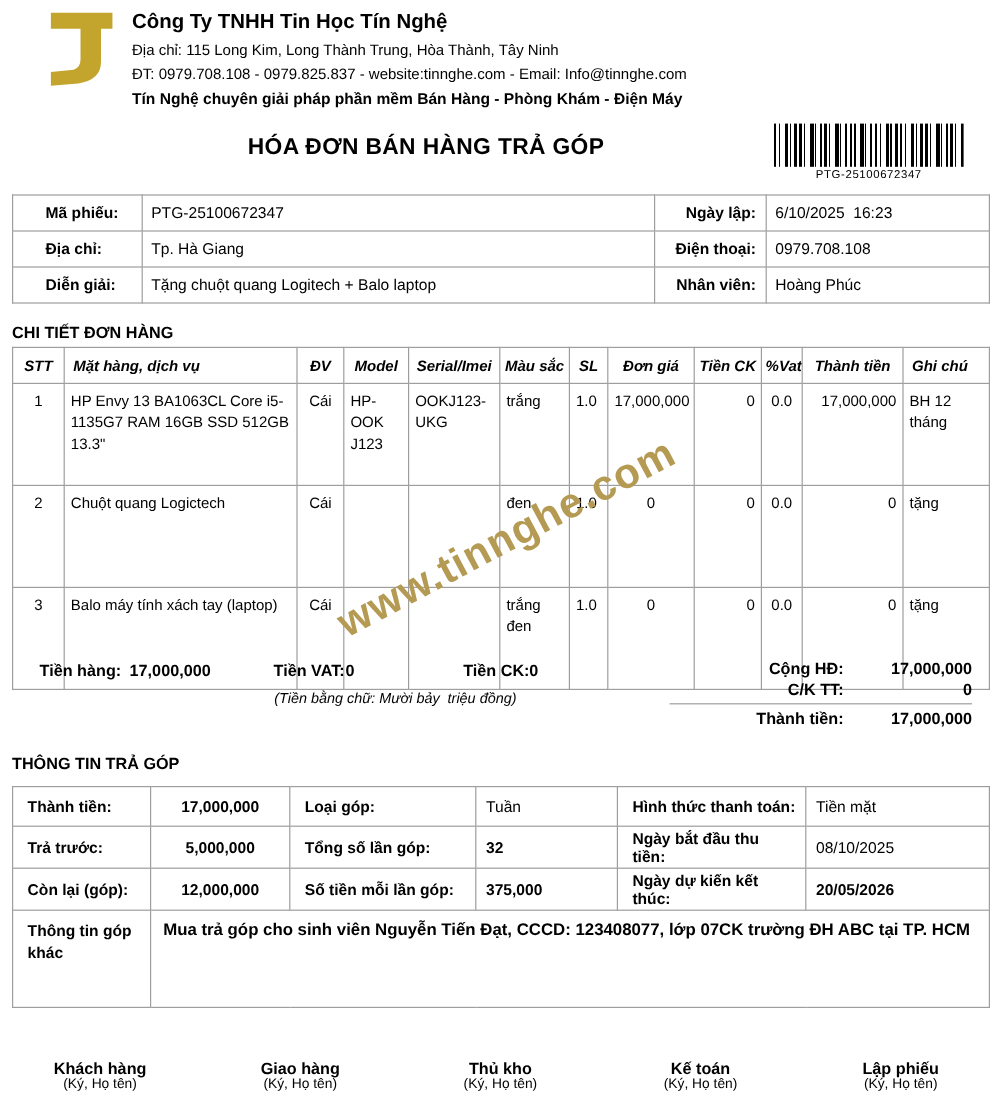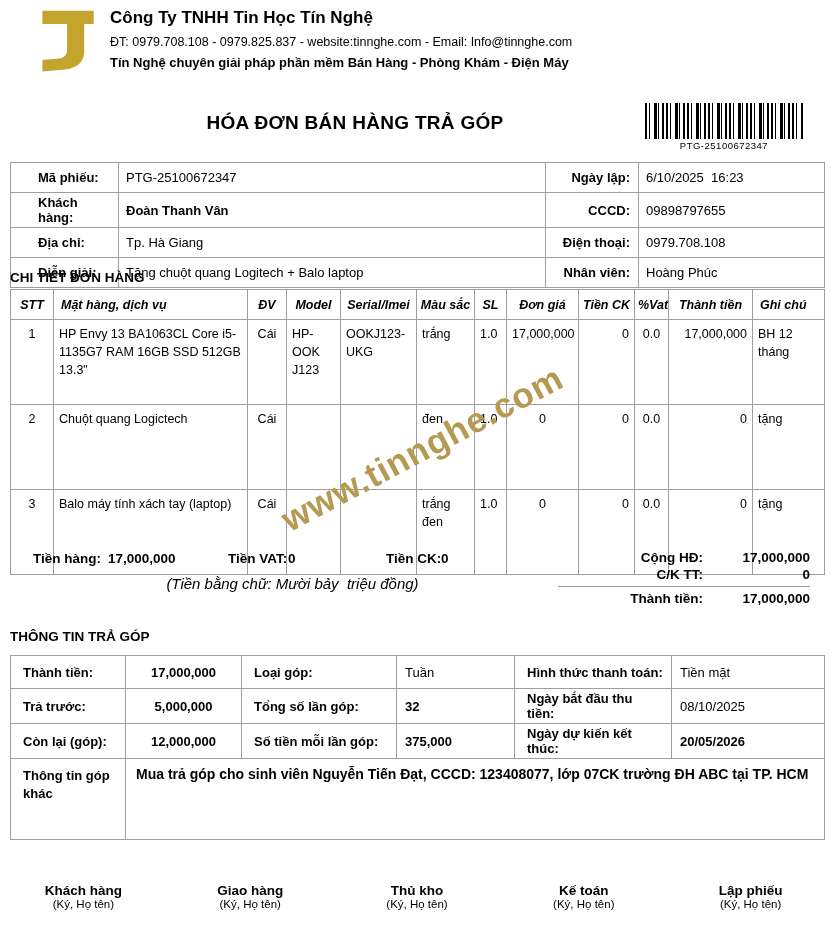--- a/index.html
+++ b/index.html
@@ -88,6 +88,7 @@
   </svg>
   <div class="co-block">
     <div class="co-name">Công Ty TNHH Tin Học Tín Nghệ</div>
+    <div class="co-line">Địa chỉ: 115 Long Kim, Long Thành Trung, Hòa Thành, Tây Ninh</div>
     <div class="co-line">ĐT: 0979.708.108 - 0979.825.837 - website:tinnghe.com - Email: Info@tinnghe.com</div>
     <div class="co-tag">Tín Nghệ chuyên giải pháp phần mềm Bán Hàng - Phòng Khám - Điện Máy</div>
   </div>

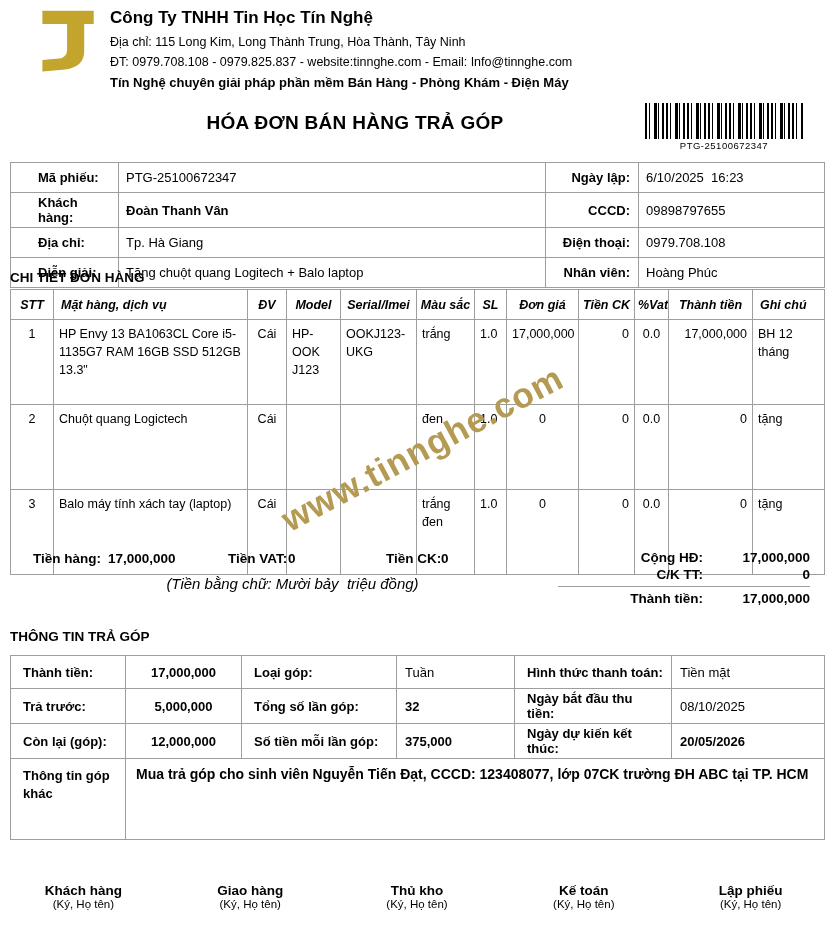--- a/index.html
+++ b/index.html
@@ -112,12 +112,6 @@
       <td class="iv">PTG-25100672347</td>
       <td class="irl">Ngày lập:</td>
       <td class="iv">6/10/2025  16:23</td>
-    </tr>
-    <tr>
-      <td class="il">Khách hàng:</td>
-      <td class="iv strong">Đoàn Thanh Vân</td>
-      <td class="irl">CCCD:</td>
-      <td class="iv">09898797655</td>
     </tr>
     <tr>
       <td class="il">Địa chỉ:</td>

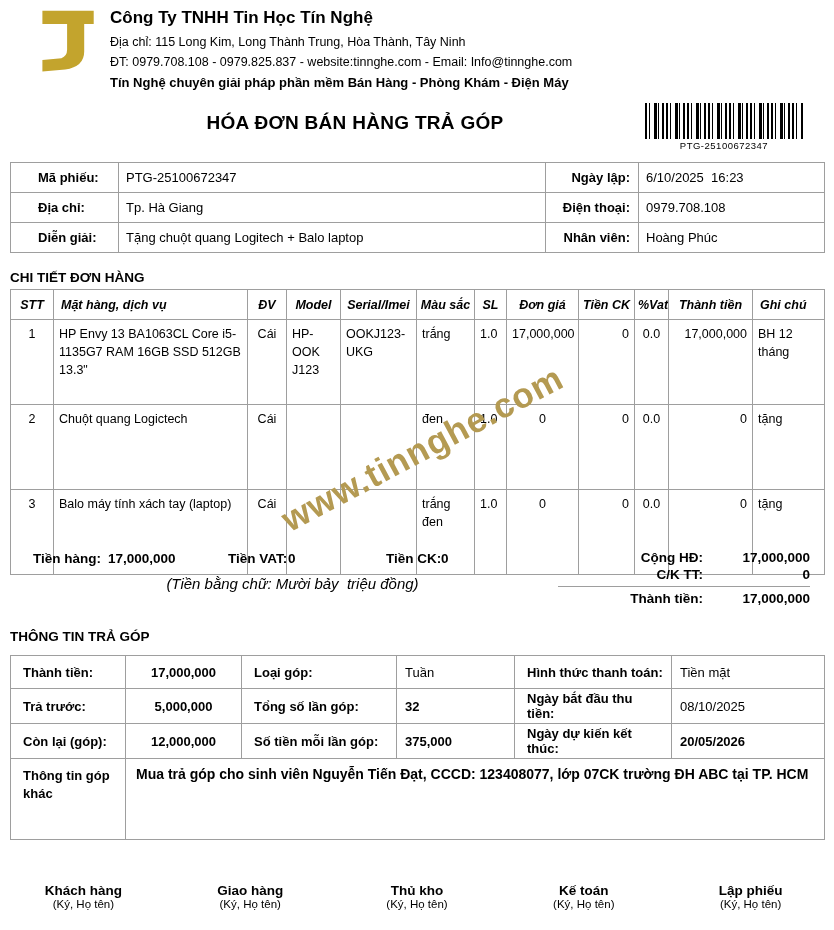--- a/index.html
+++ b/index.html
@@ -56,7 +56,7 @@
   
   .tot{position:absolute;top:551px;font-size:13.5px;font-weight:bold;white-space:pre;}
   .in-words{position:absolute;left:0;top:575px;width:585px;text-align:center;
-            font-size:15px;font-style:italic;white-space:pre-wrap;}
+            font-size:12px;font-style:italic;white-space:pre-wrap;padding-left:37px;}
   .tot-right{position:absolute;left:558px;top:549px;width:252px;font-size:13.5px;font-weight:bold;}
   .tot-row{display:flex;height:17px;align-items:center;}
   .tot-row .tl{width:145px;text-align:right;}

